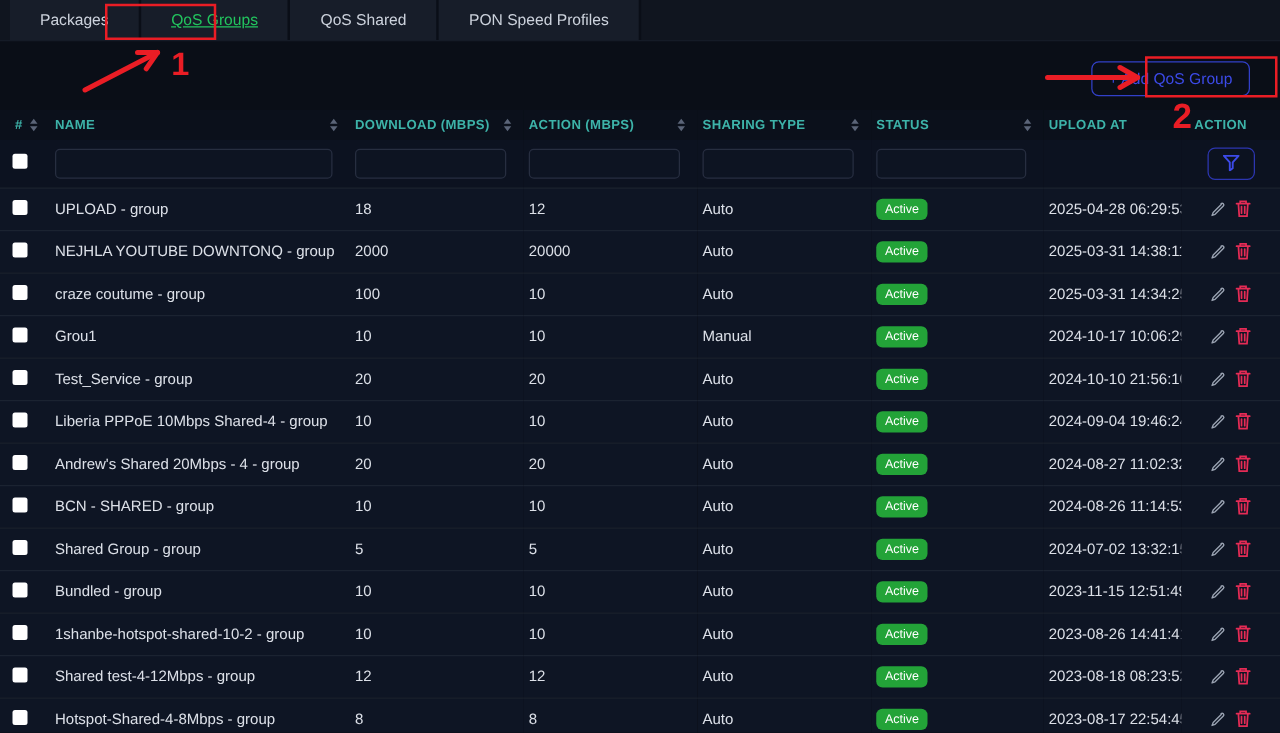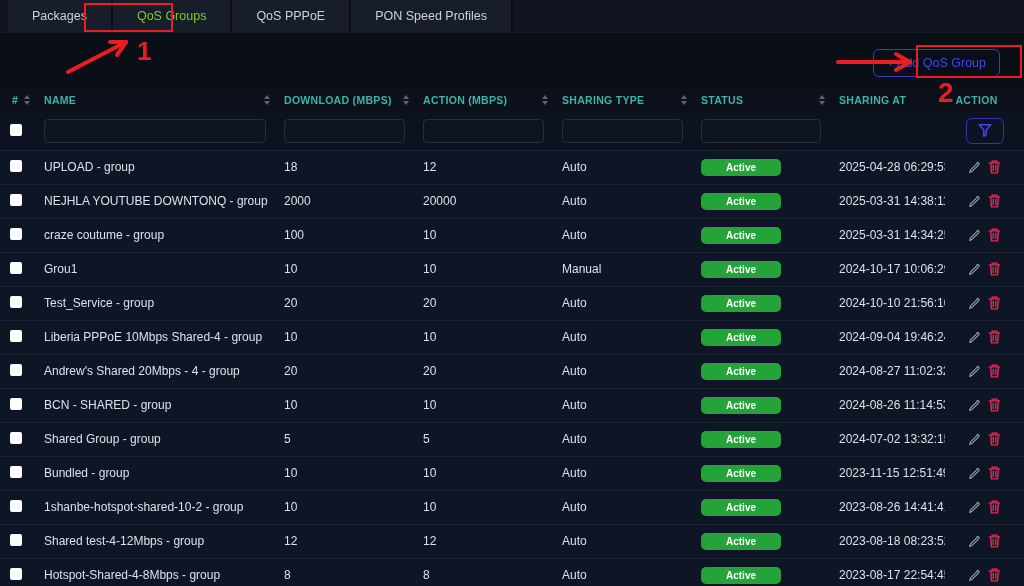--- a/index.html
+++ b/index.html
@@ -21,7 +21,7 @@
     display:flex; align-items:center; padding:0 24px;
     border-right:2px solid #0a0e17; cursor:pointer; white-space:nowrap;
   }
-  .tab.active { color:#84cc16; }
+  .tab.active { color:#22c55e;text-decoration:underline; }
   
   .toolbar { position:absolute; top:49px; right:24px; }
   .add-btn {

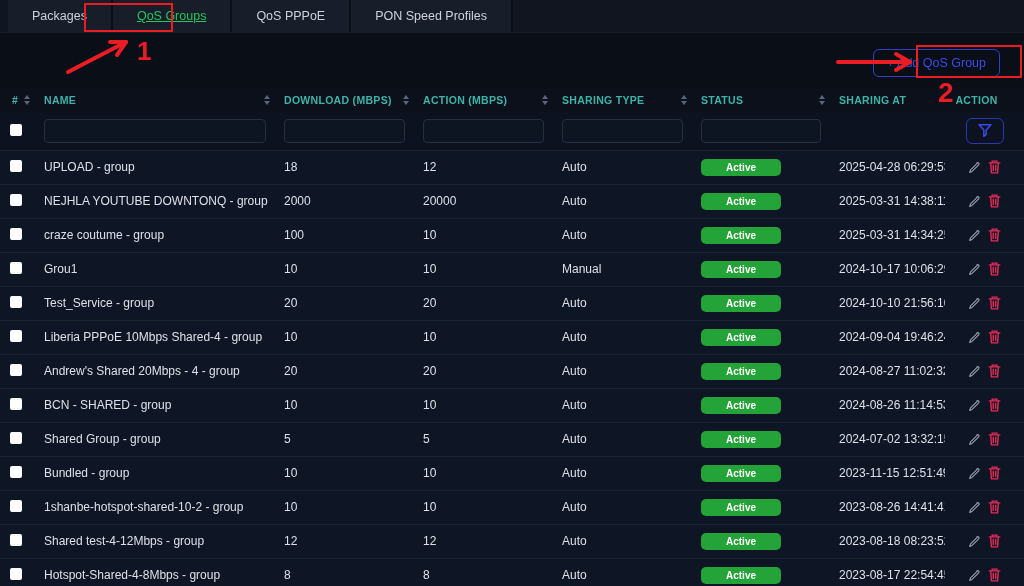--- a/index.html
+++ b/index.html
@@ -84,7 +84,7 @@
 <div class="tabbar">
   <div class="tab">Packages</div>
   <div class="tab active">QoS Groups</div>
-  <div class="tab">QoS PPPoE</div>
+  <div class="tab">QoS Shared</div>
   <div class="tab">PON Speed Profiles</div>
 </div>
 

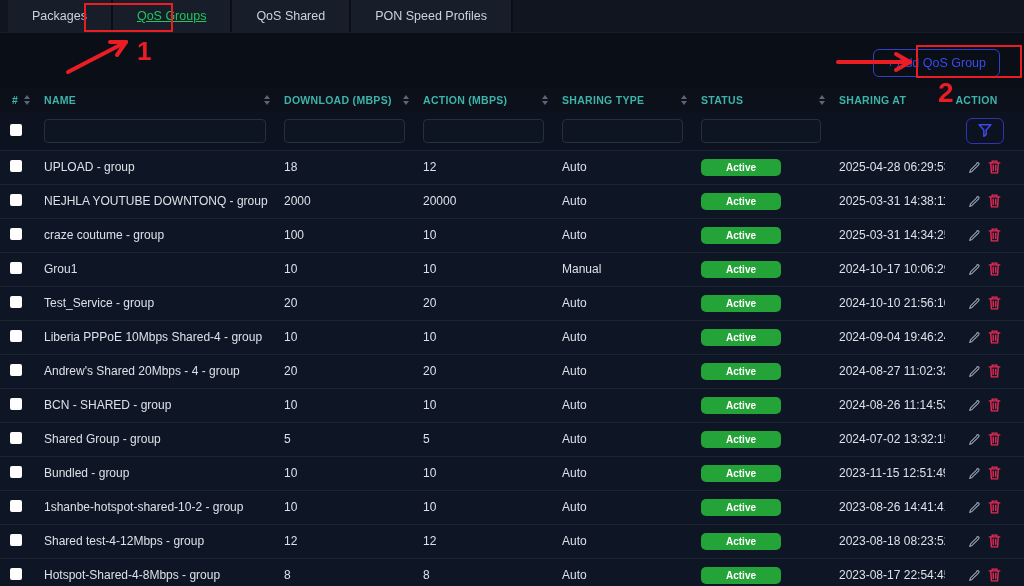--- a/index.html
+++ b/index.html
@@ -161,7 +161,7 @@
         </th>
       <th>
           <div class="th-inner">
-        <span>SHARING AT</span>
+        <span>UPLOAD AT</span>
       </div>
         </th>
       <th>

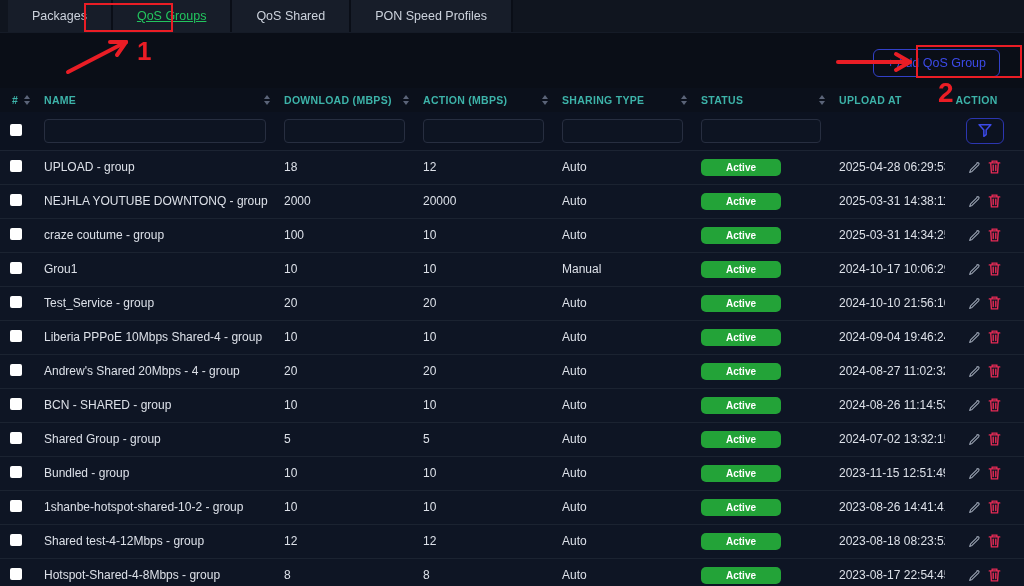--- a/index.html
+++ b/index.html
@@ -62,7 +62,7 @@
   td.date-cell { font-size:11.5px; }
   .badge {
     display:inline-block; background:#23a338; color:#ffffff;
-    font-size:10px; font-weight:bold; padding:3px 25px; border-radius:5px;
+    font-size:10px; font-weight:normal; padding:3px 7px; border-radius:5px;
   }
   .actions { display:flex; gap:7px; align-items:center; justify-content:center; }
   .icon-btn { background:none; border:none; cursor:pointer; padding:0; display:flex; }

